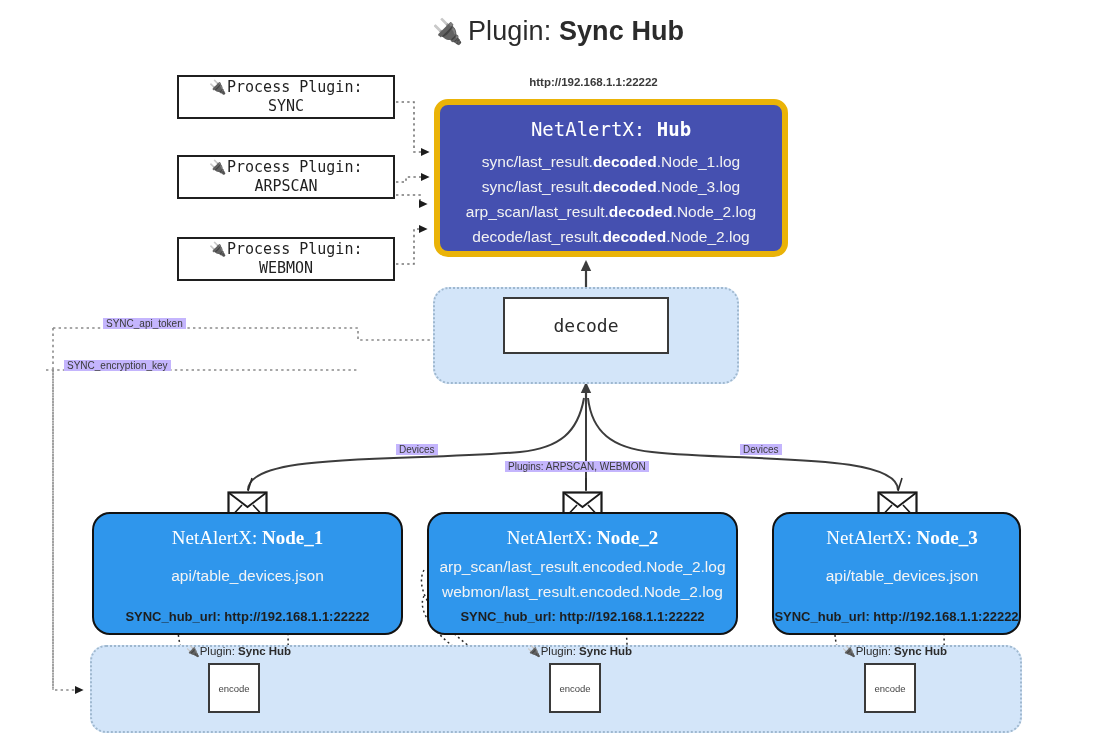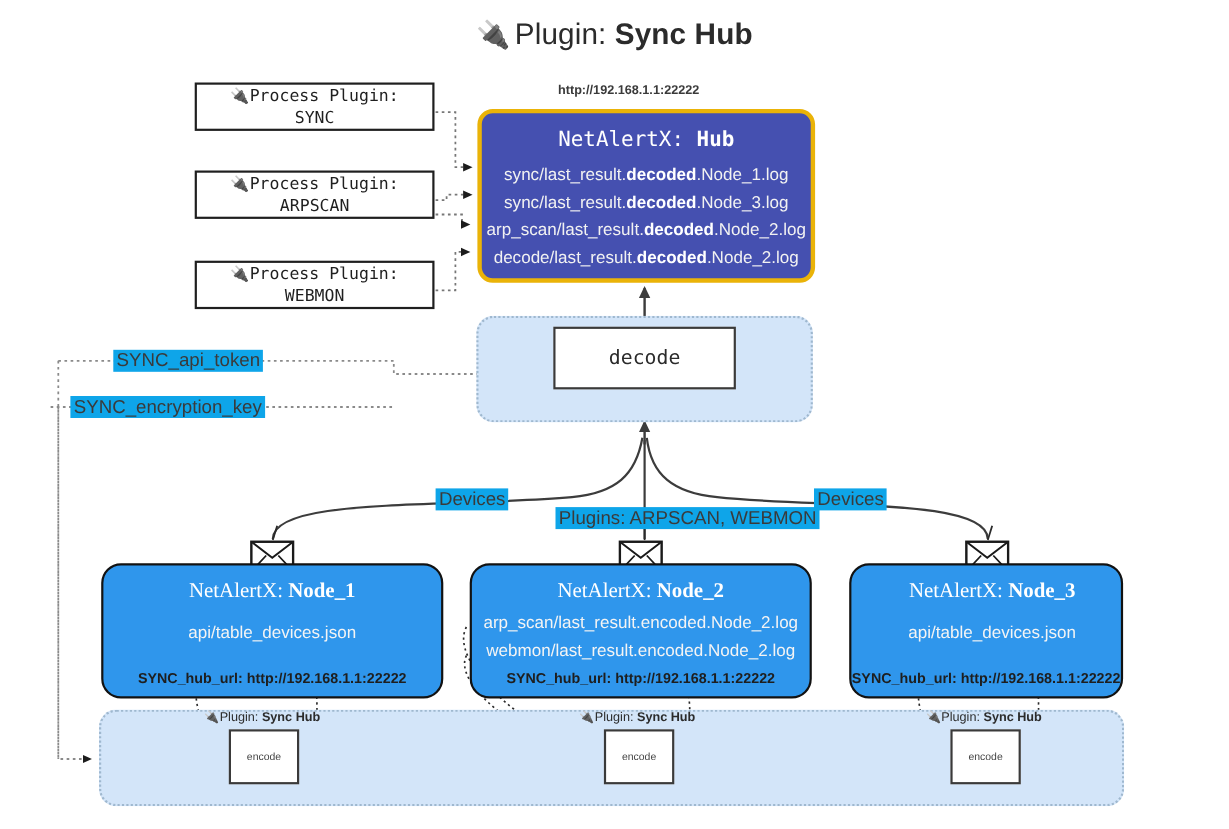--- a/index.html
+++ b/index.html
@@ -35,7 +35,7 @@
   .hub .row{font-size:15.5px;color:#f2f2f2;text-align:center;line-height:25px;
             white-space:nowrap;}
   .hub .row b{font-weight:bold;color:#ffffff;}
-  .hub-url{position:absolute;left:420px;top:76px;width:303px;text-align:center;
+  .hub-url{position:absolute;left:442px;top:76px;width:303px;text-align:center;
            font-size:11.5px;font-weight:bold;color:#3a3a3a;}
 
   

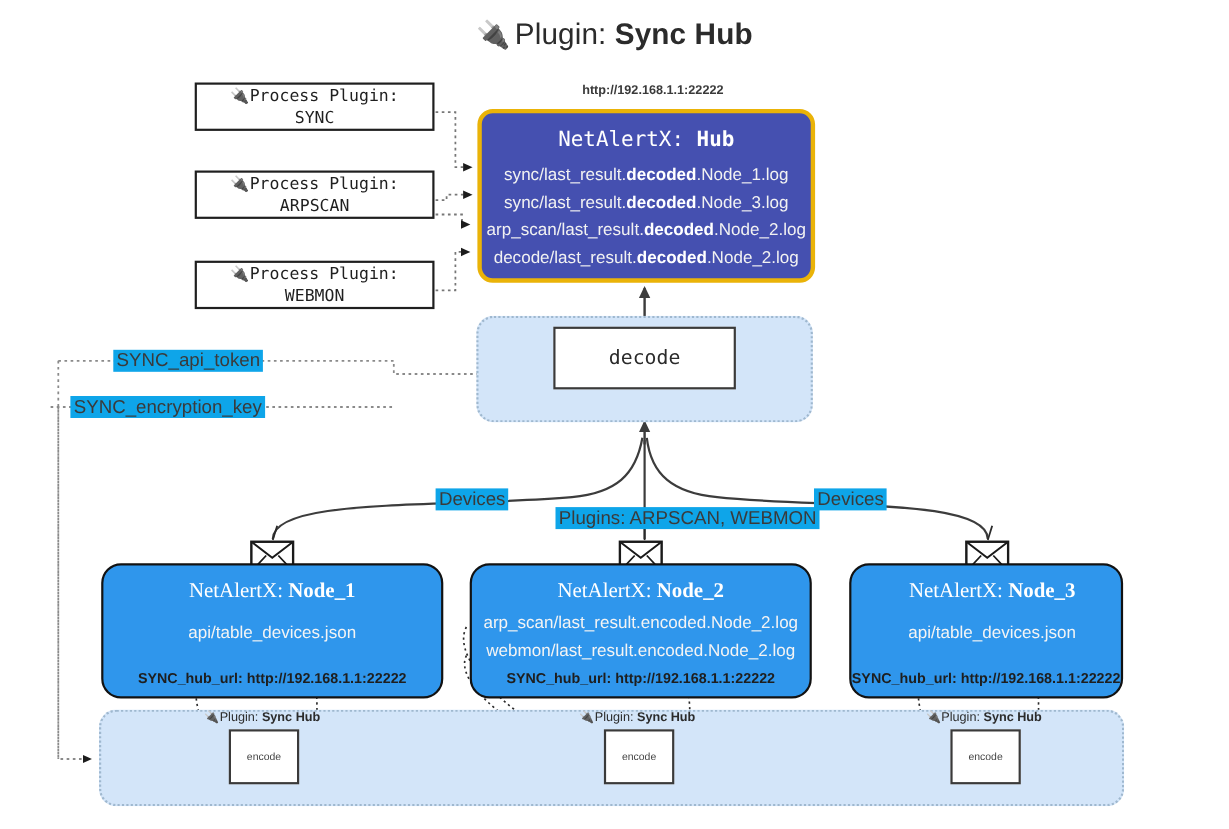--- a/index.html
+++ b/index.html
@@ -25,8 +25,8 @@
   .procbox .ico{font-family:"DejaVu Sans",sans-serif;font-size:14px;}
 
   
-  .hub{position:absolute;left:434px;top:99px;width:307px;height:158px;
-       background:#4550b0;border:4px solid #eab308;border-radius:14px;
+  .hub{position:absolute;left:434px;top:99px;width:354px;height:158px;
+       background:#4550b0;border:6px solid #eab308;border-radius:14px;
        box-sizing:border-box;}
   .hub .hubtitle{font-family:"DejaVu Sans Mono","Liberation Mono",monospace;
        font-size:19px;color:#ffffff;text-align:center;margin-top:13px;}

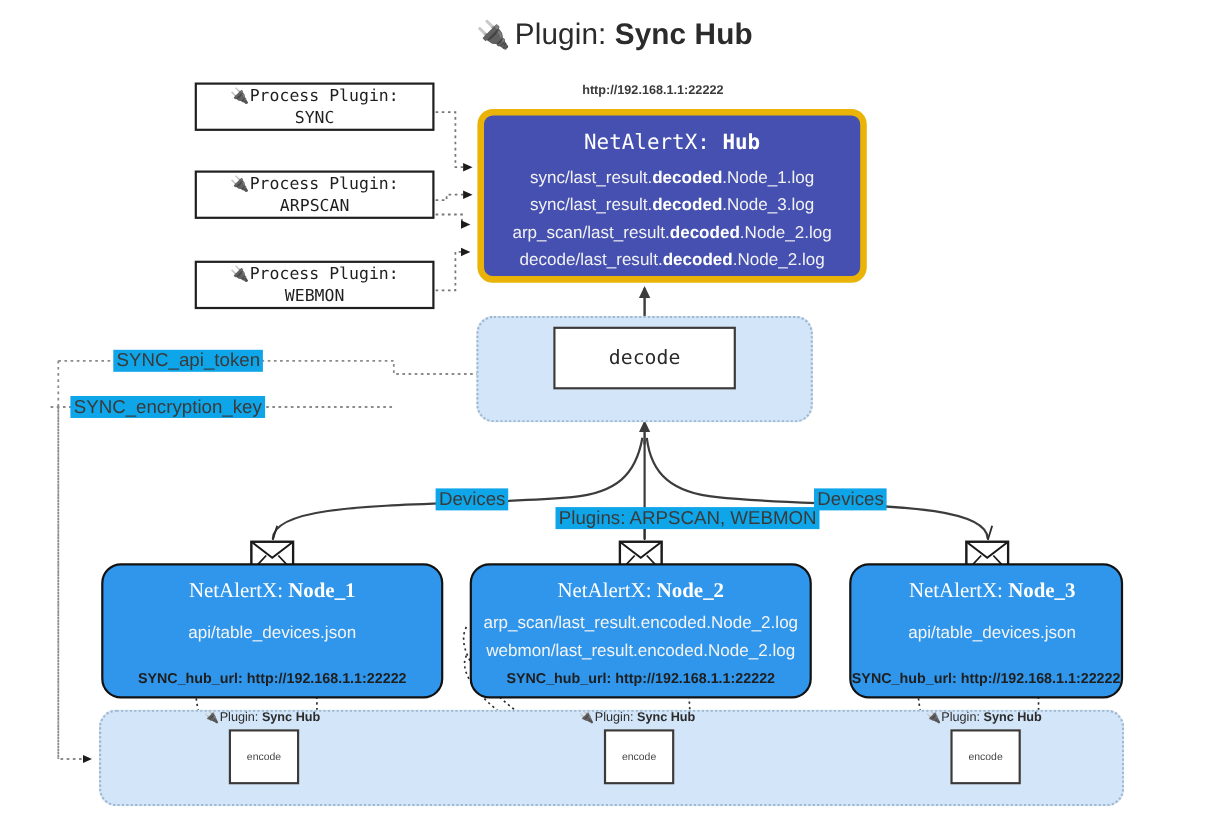--- a/index.html
+++ b/index.html
@@ -89,7 +89,7 @@
   #env3{left:877px;top:491px;}
 
   
-  .elabel{position:absolute;font-size:17px;color:#3a3a3a;background:#0ea5e9;
+  .elabel{position:absolute;font-size:10px;color:#3a3a3a;background:#c4b5fd;
           padding:0 3px;white-space:nowrap;}
   #lbl-dev-left{left:396px;top:444px;}
   #lbl-dev-right{left:740px;top:444px;}

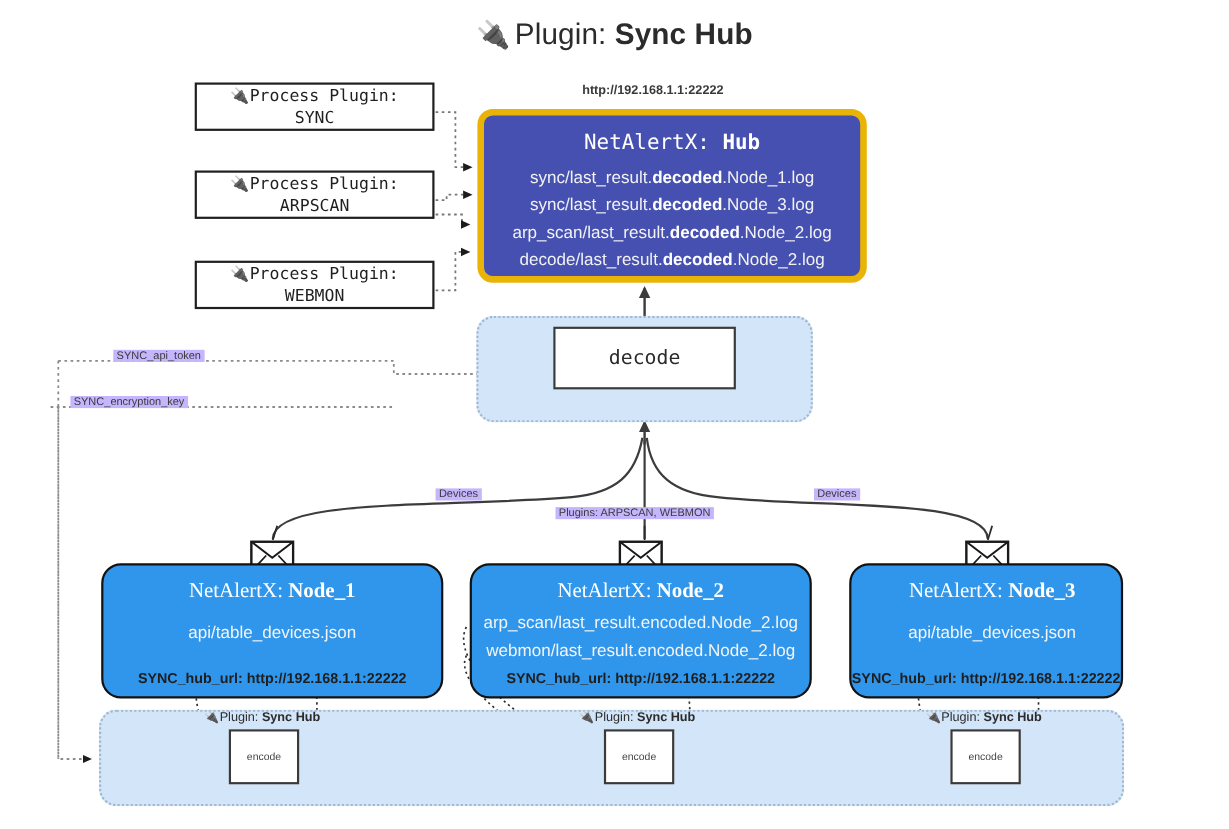--- a/index.html
+++ b/index.html
@@ -51,7 +51,7 @@
   #decode-box{left:503px;top:297px;width:166px;height:57px;}
   #decode-box .lbl{font-family:"DejaVu Sans Mono","Liberation Mono",monospace;
                    font-size:18px;color:#2b2b2b;}
-  .encbox{width:64px;height:50px;}
+  .encbox{width:52px;height:50px;}
   .encbox .lbl{font-size:9.5px;color:#444;}
   #enc1{left:208px;top:663px;}
   #enc2{left:549px;top:663px;}

